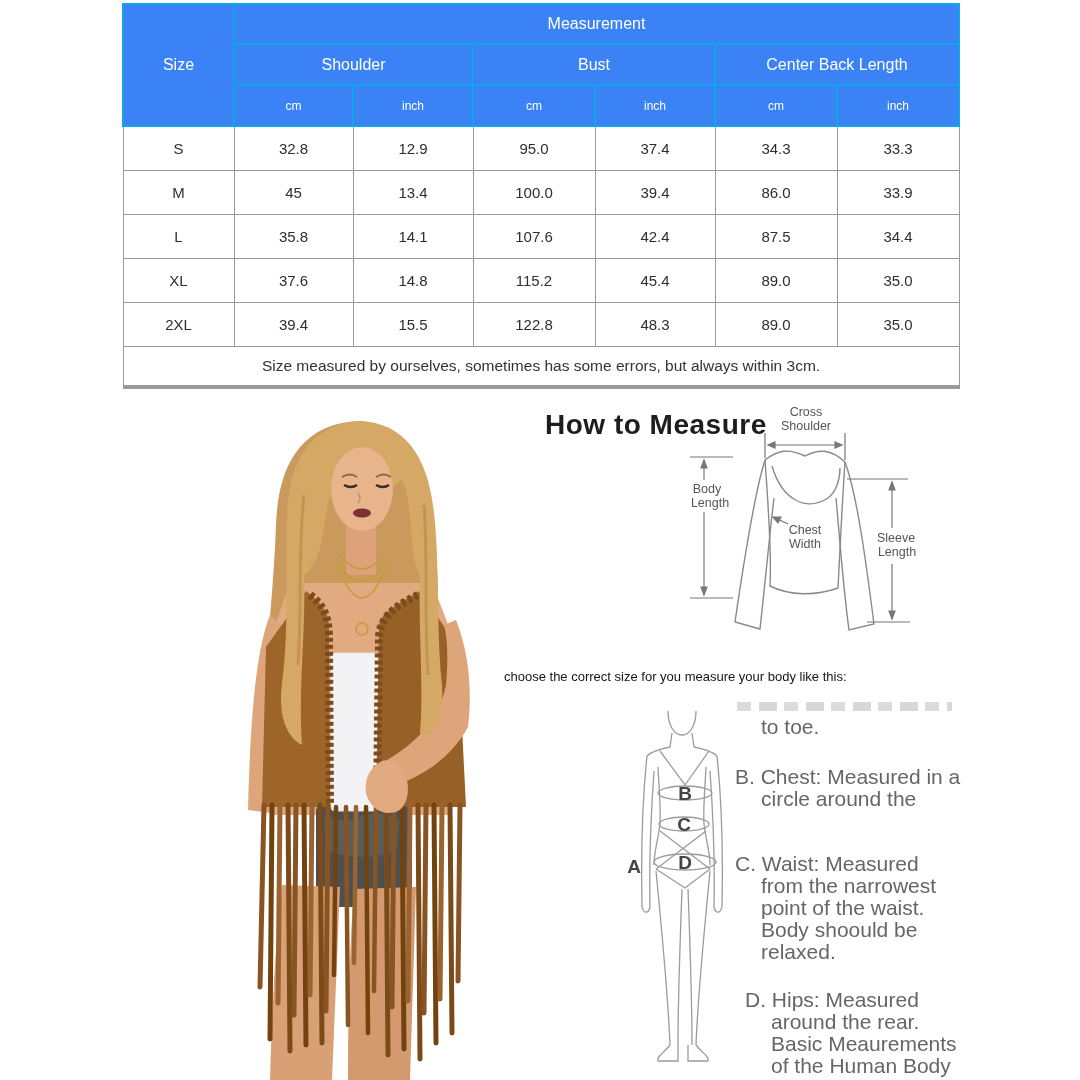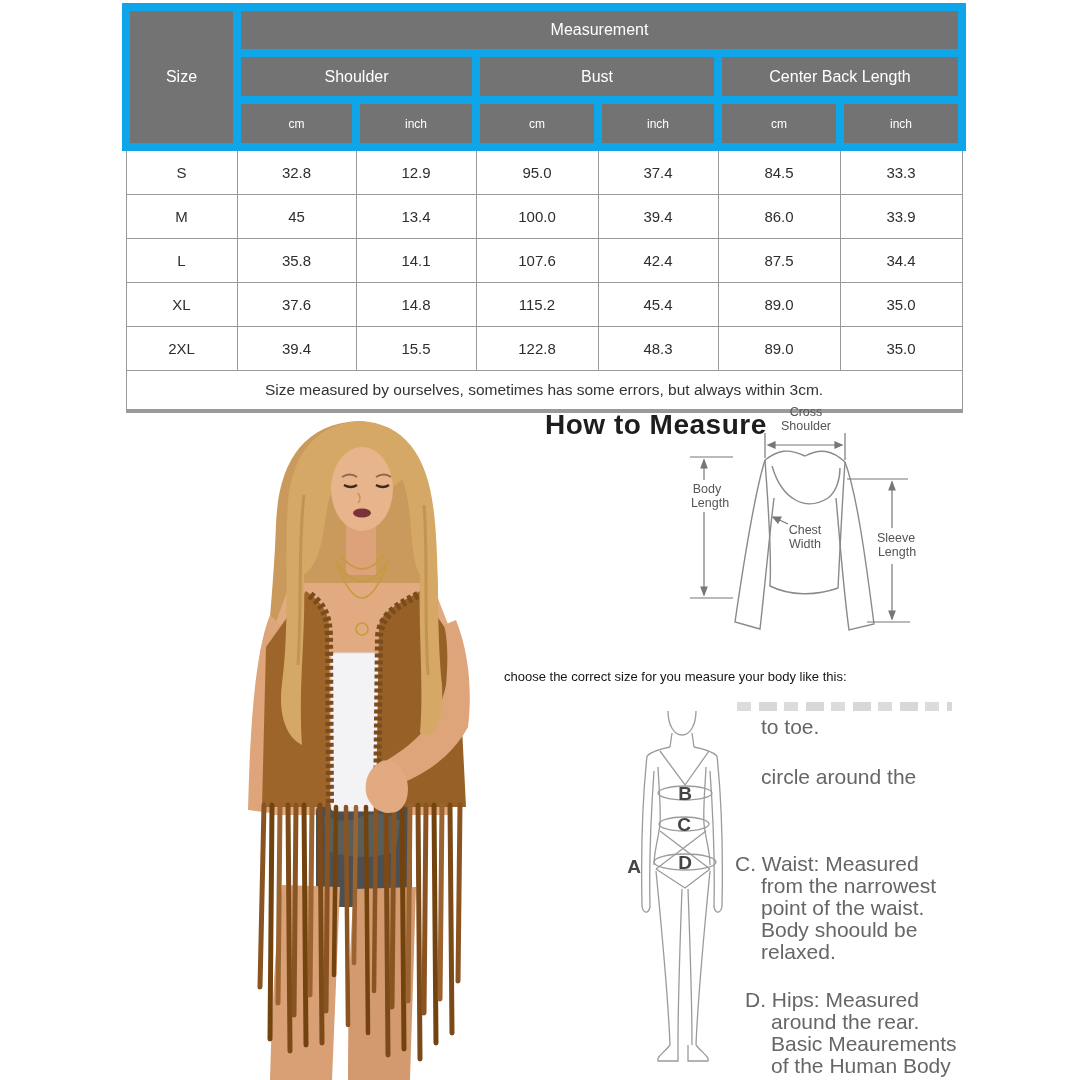--- a/index.html
+++ b/index.html
@@ -10,7 +10,7 @@
   
   #size-table{position:absolute;left:122px;top:3px;width:836px;border-collapse:collapse;table-layout:fixed;}
   #size-table td{text-align:center;vertical-align:middle;font-size:15px;color:#2e2e2e;}
-  #size-table td.hdr{background:#737373;color:#fff;border:8px solid #0ea5e9;font-size:16px;}
+  #size-table td.hdr{background:#3b82f6;color:#fff;border:2px solid #0ea5e9;font-size:16px;}
   #size-table td.data{border:1px solid #999;background:#fff;height:41px;}
   #size-table tr.h1 td{height:36px;}
   #size-table tr.h2 td{height:37px;}

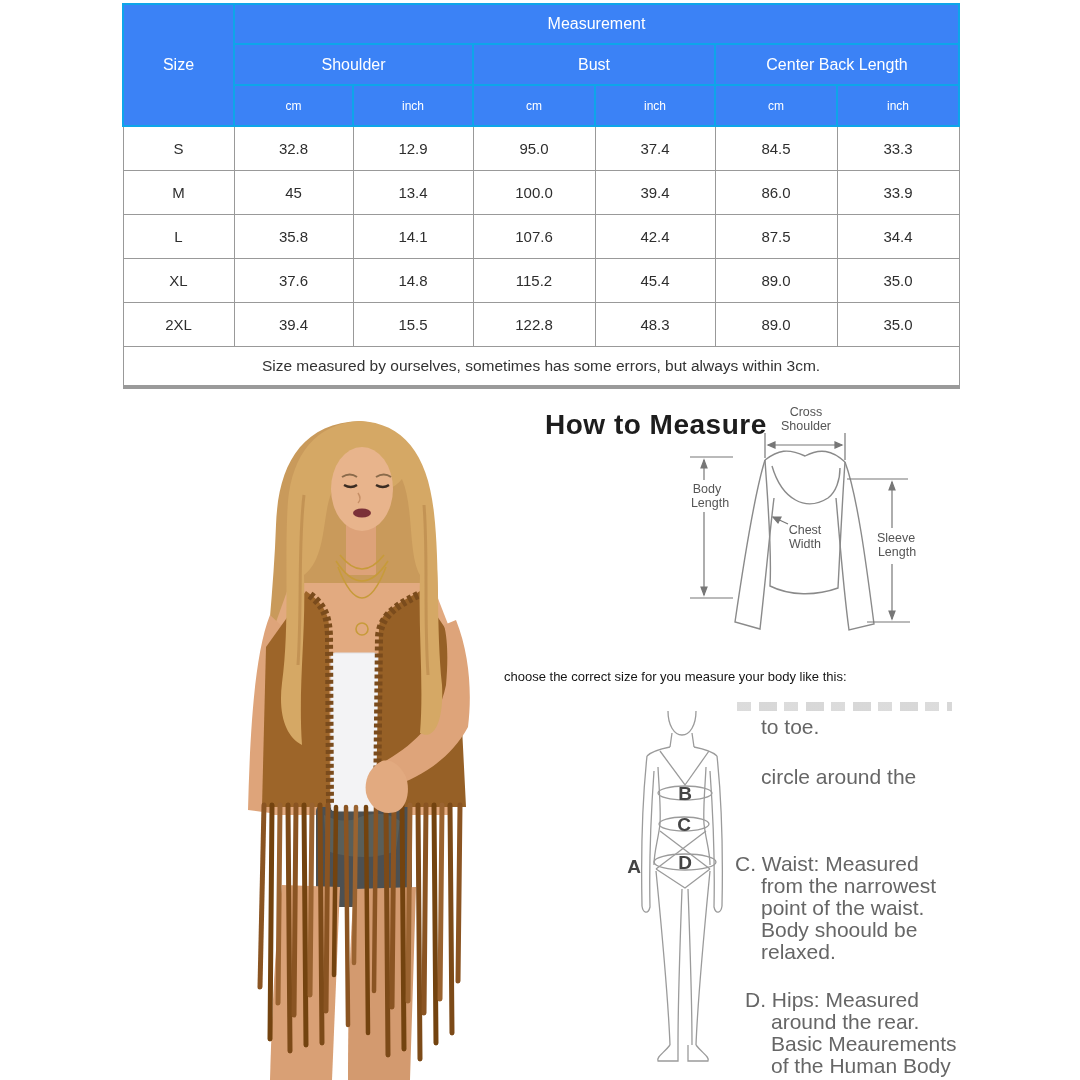--- a/index.html
+++ b/index.html
@@ -66,7 +66,7 @@
     <td class="data">12.9</td>
     <td class="data">95.0</td>
     <td class="data">37.4</td>
-    <td class="data">84.5</td>
+    <td class="data">34.3</td>
     <td class="data">33.3</td>
   </tr>
   <tr>

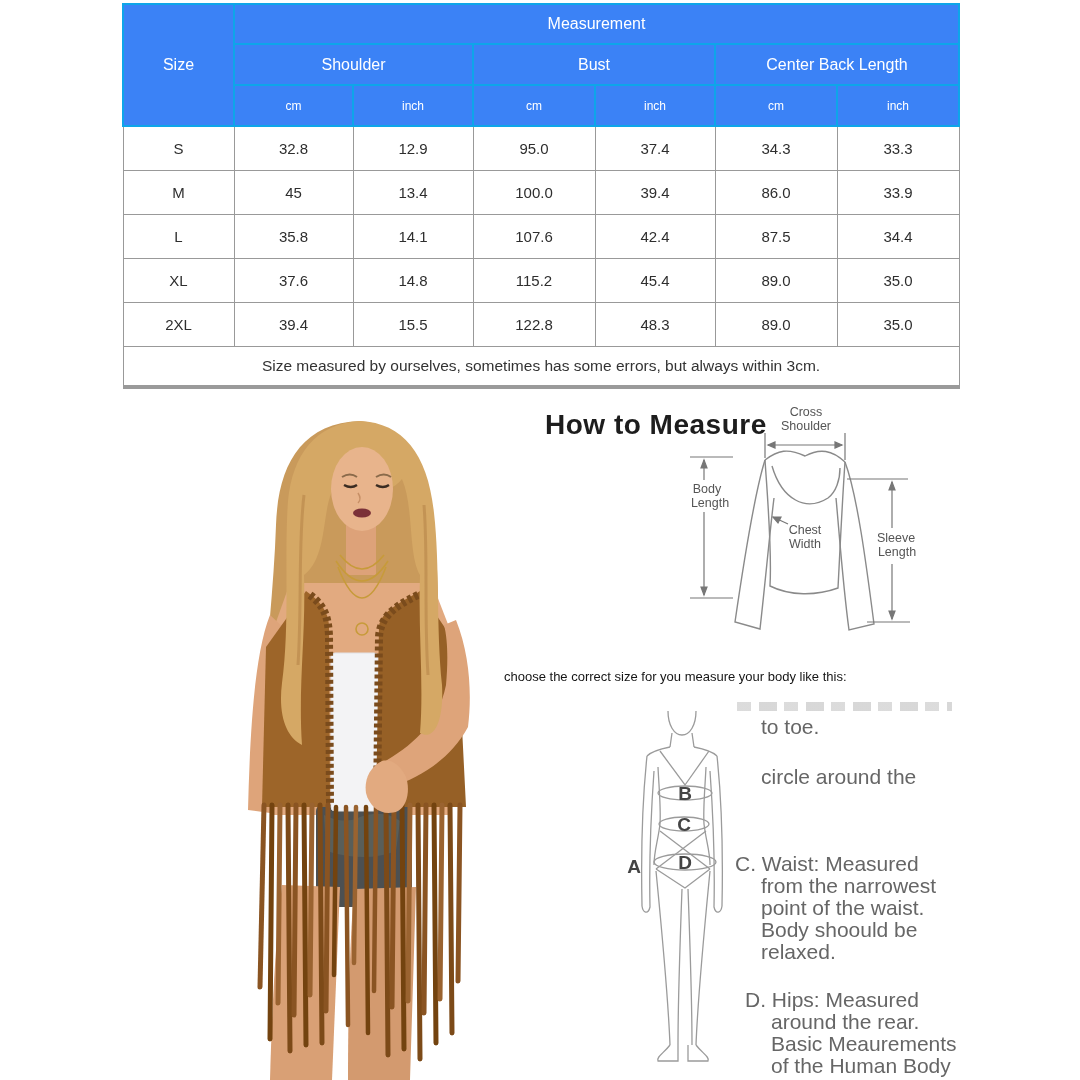--- a/index.html
+++ b/index.html
@@ -276,6 +276,7 @@
 </div>
 
 <div class="measure-item" style="top:766px;">
+  <div>B. Chest: Measured in a</div>
   <div class="cont">circle around the</div>
 </div>
 

